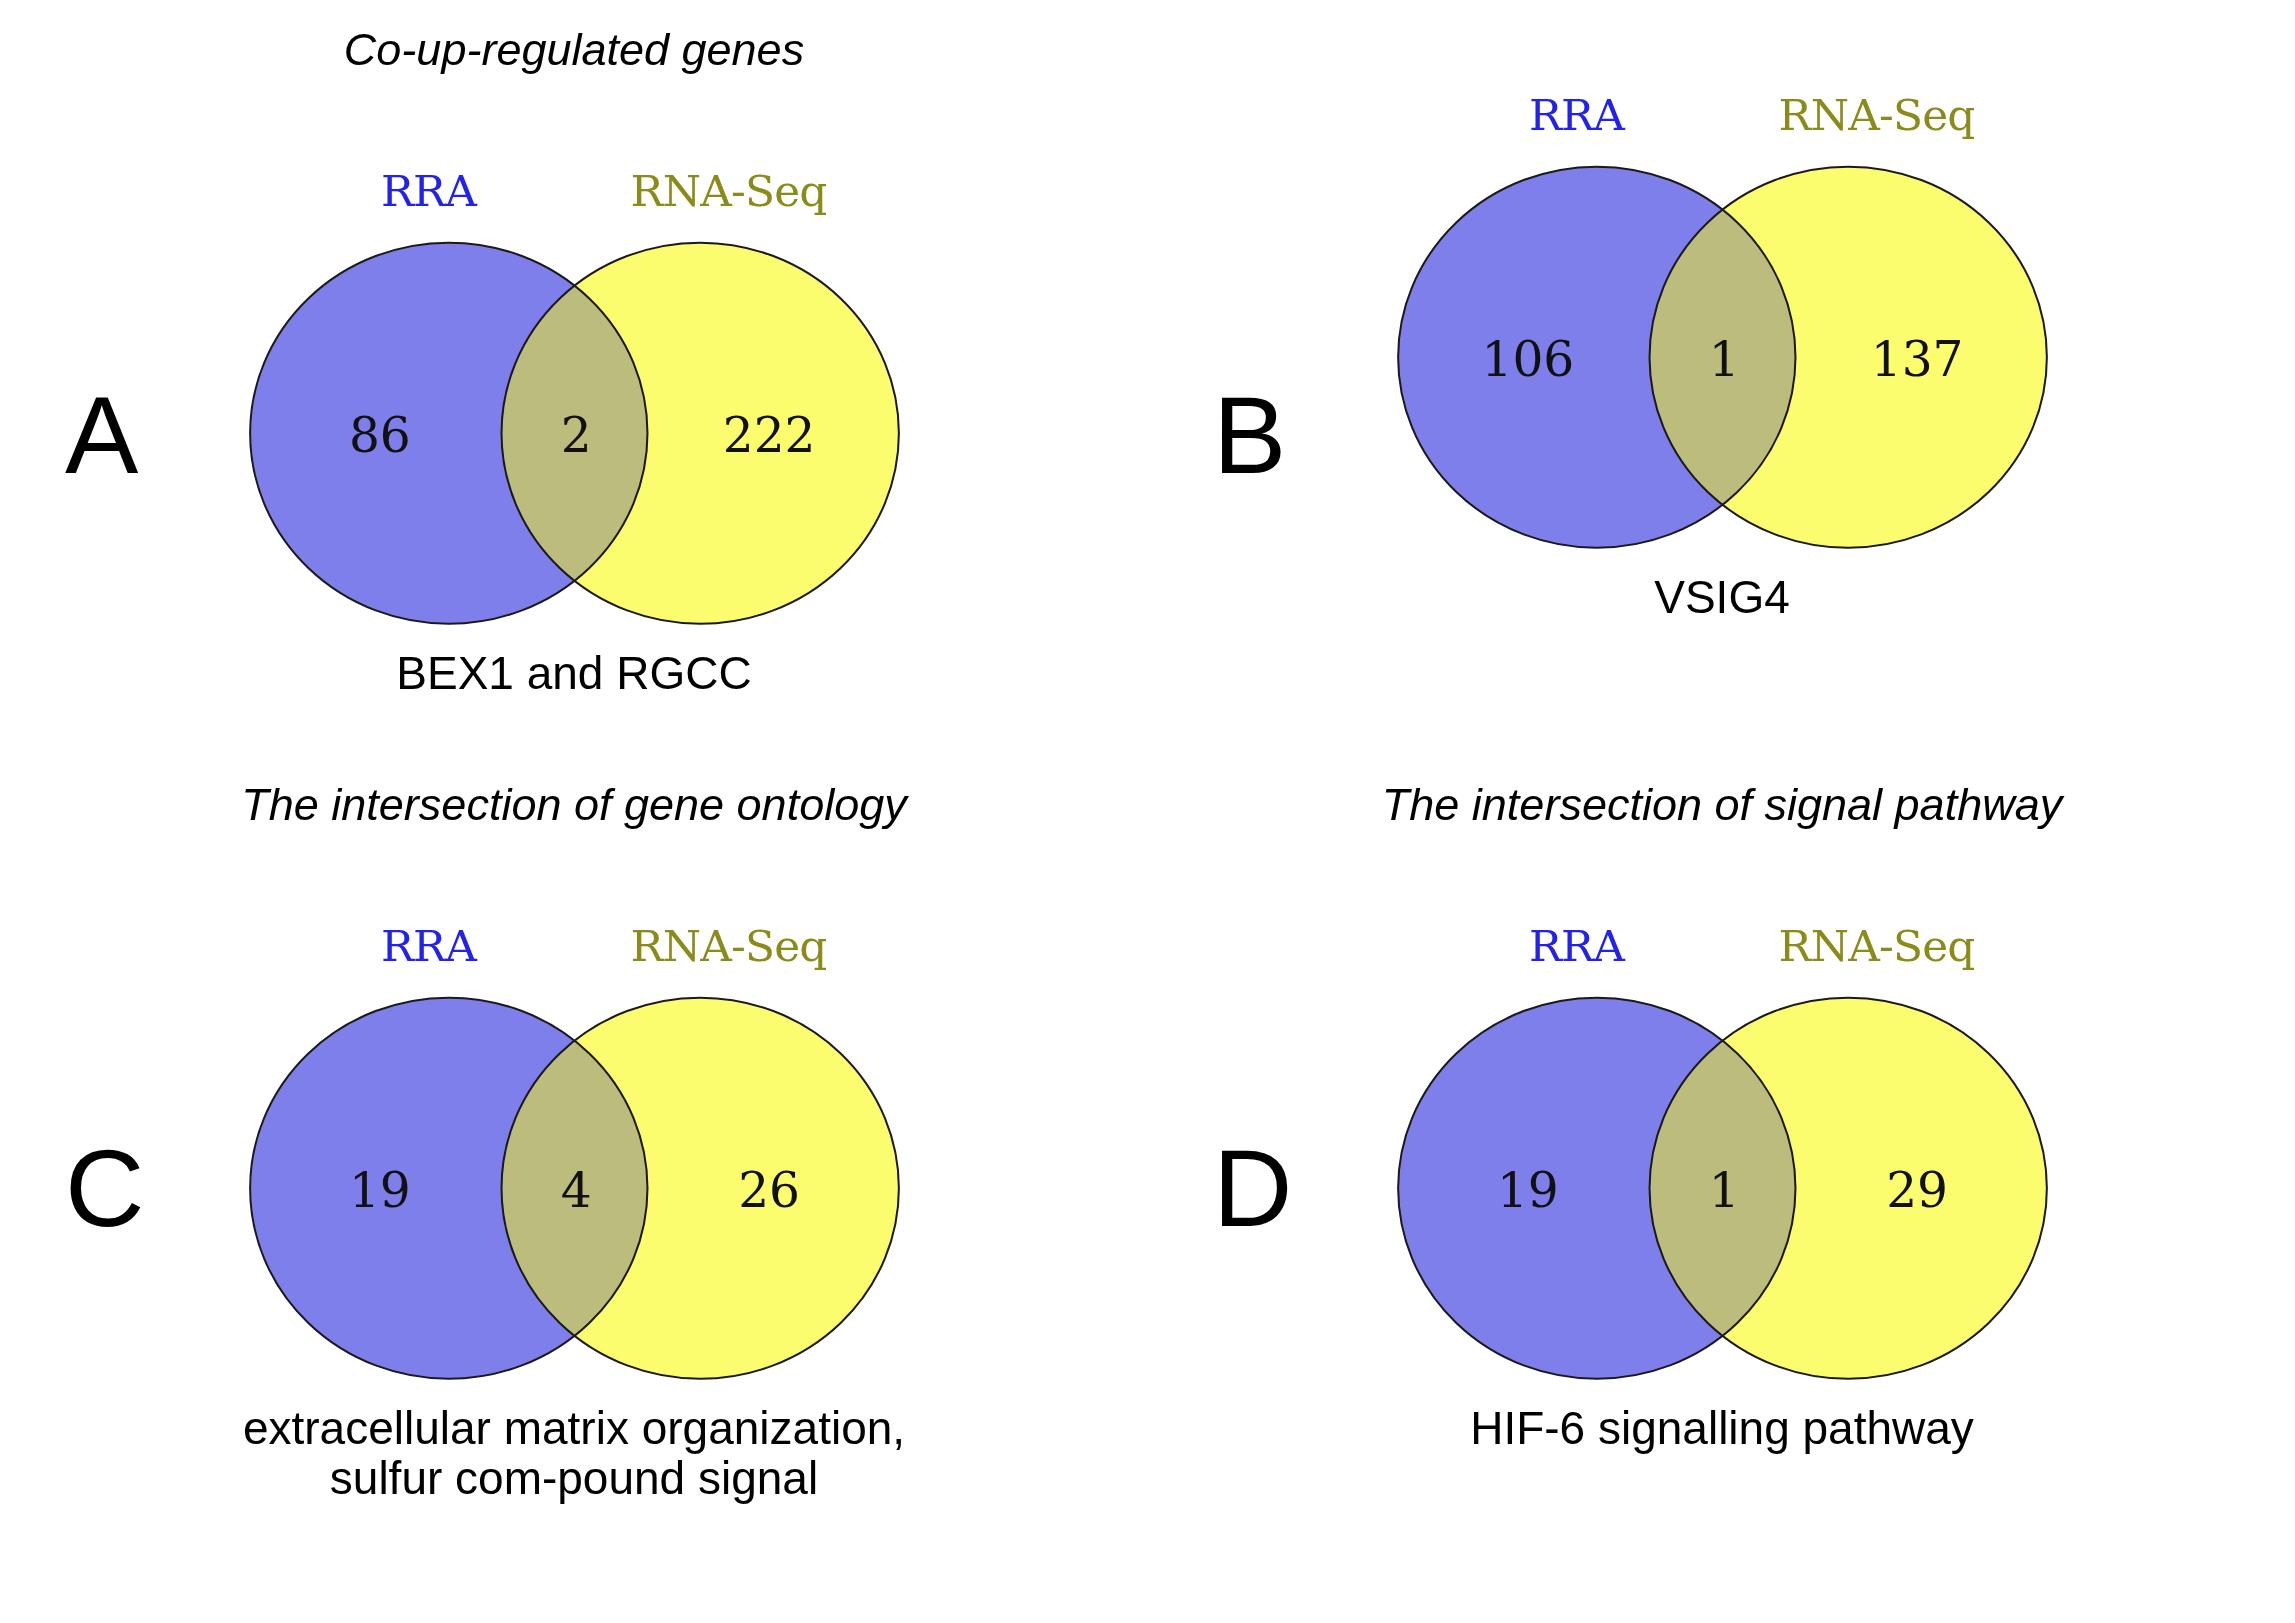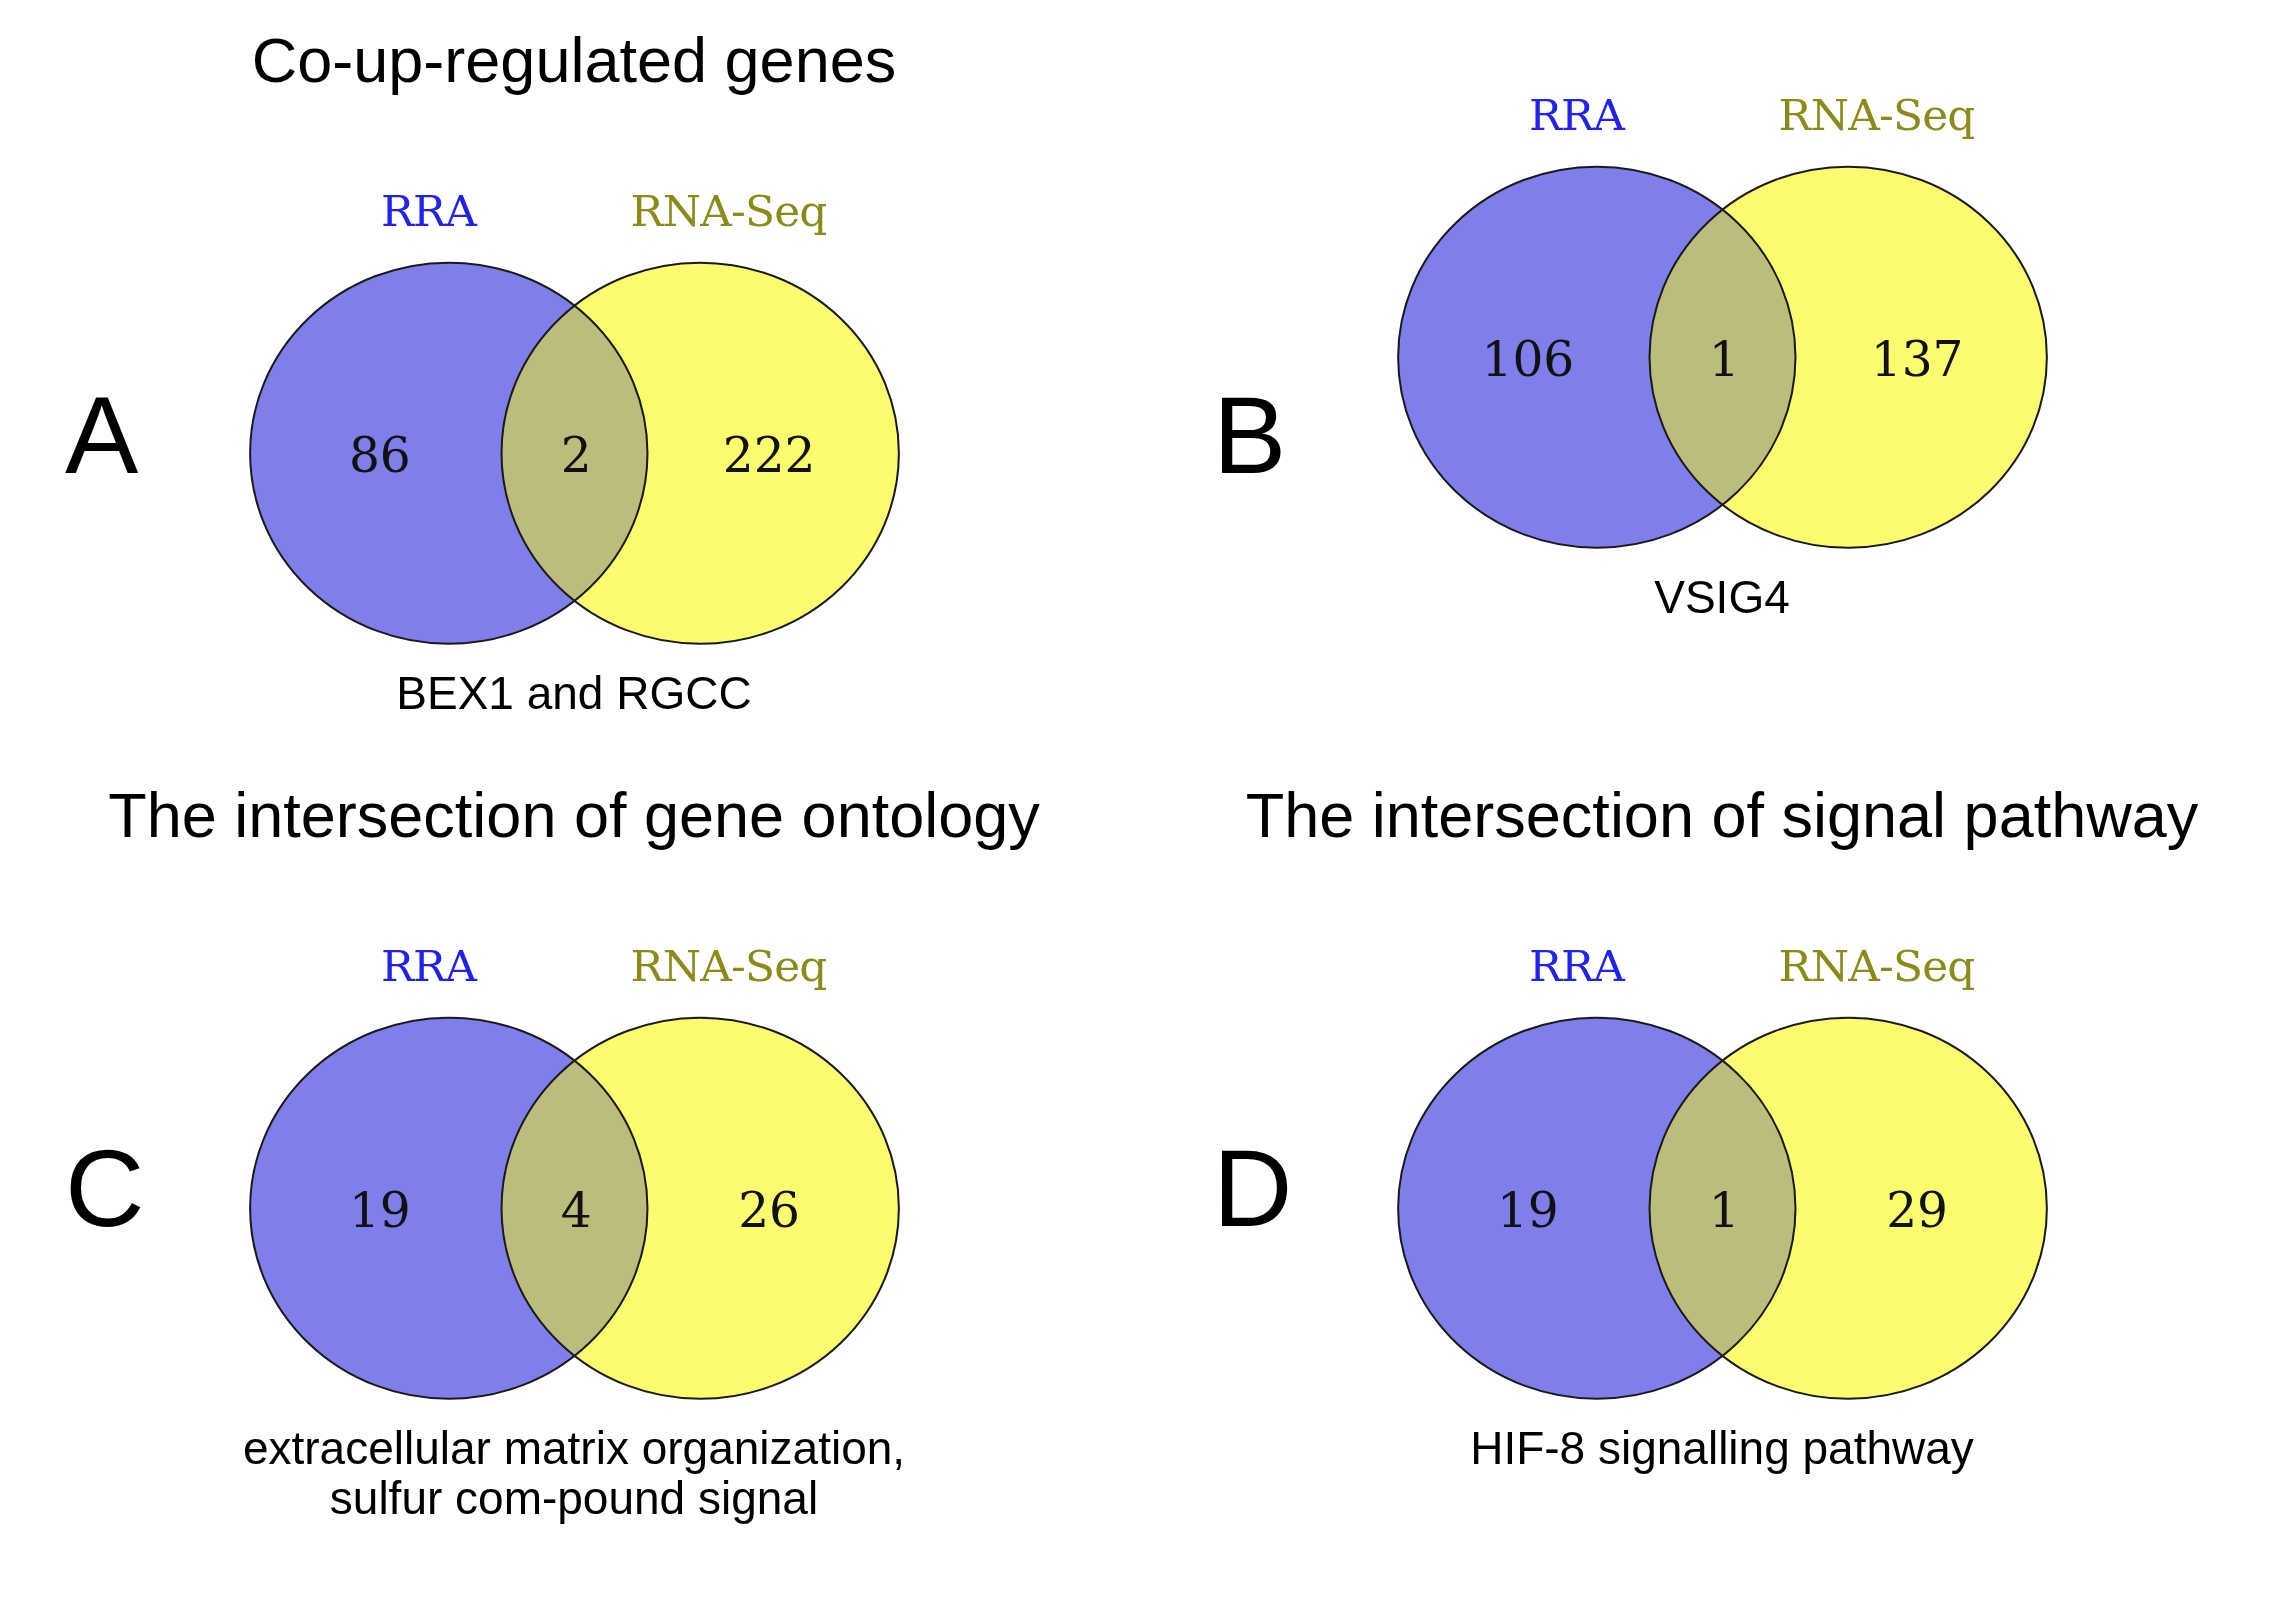--- a/index.html
+++ b/index.html
@@ -21,12 +21,13 @@
     align-items:center;
   }
   .panel-title{
-    font-size:63px;
+    font-size:45px;
     font-weight:400;
     line-height:1.15;
     margin:0;
     text-align:center;
     white-space:nowrap;
+    font-style:italic;
   }
   .row1 .panel-title{margin-top:24px;}
   .row2 .panel-title{margin-top:17px;}

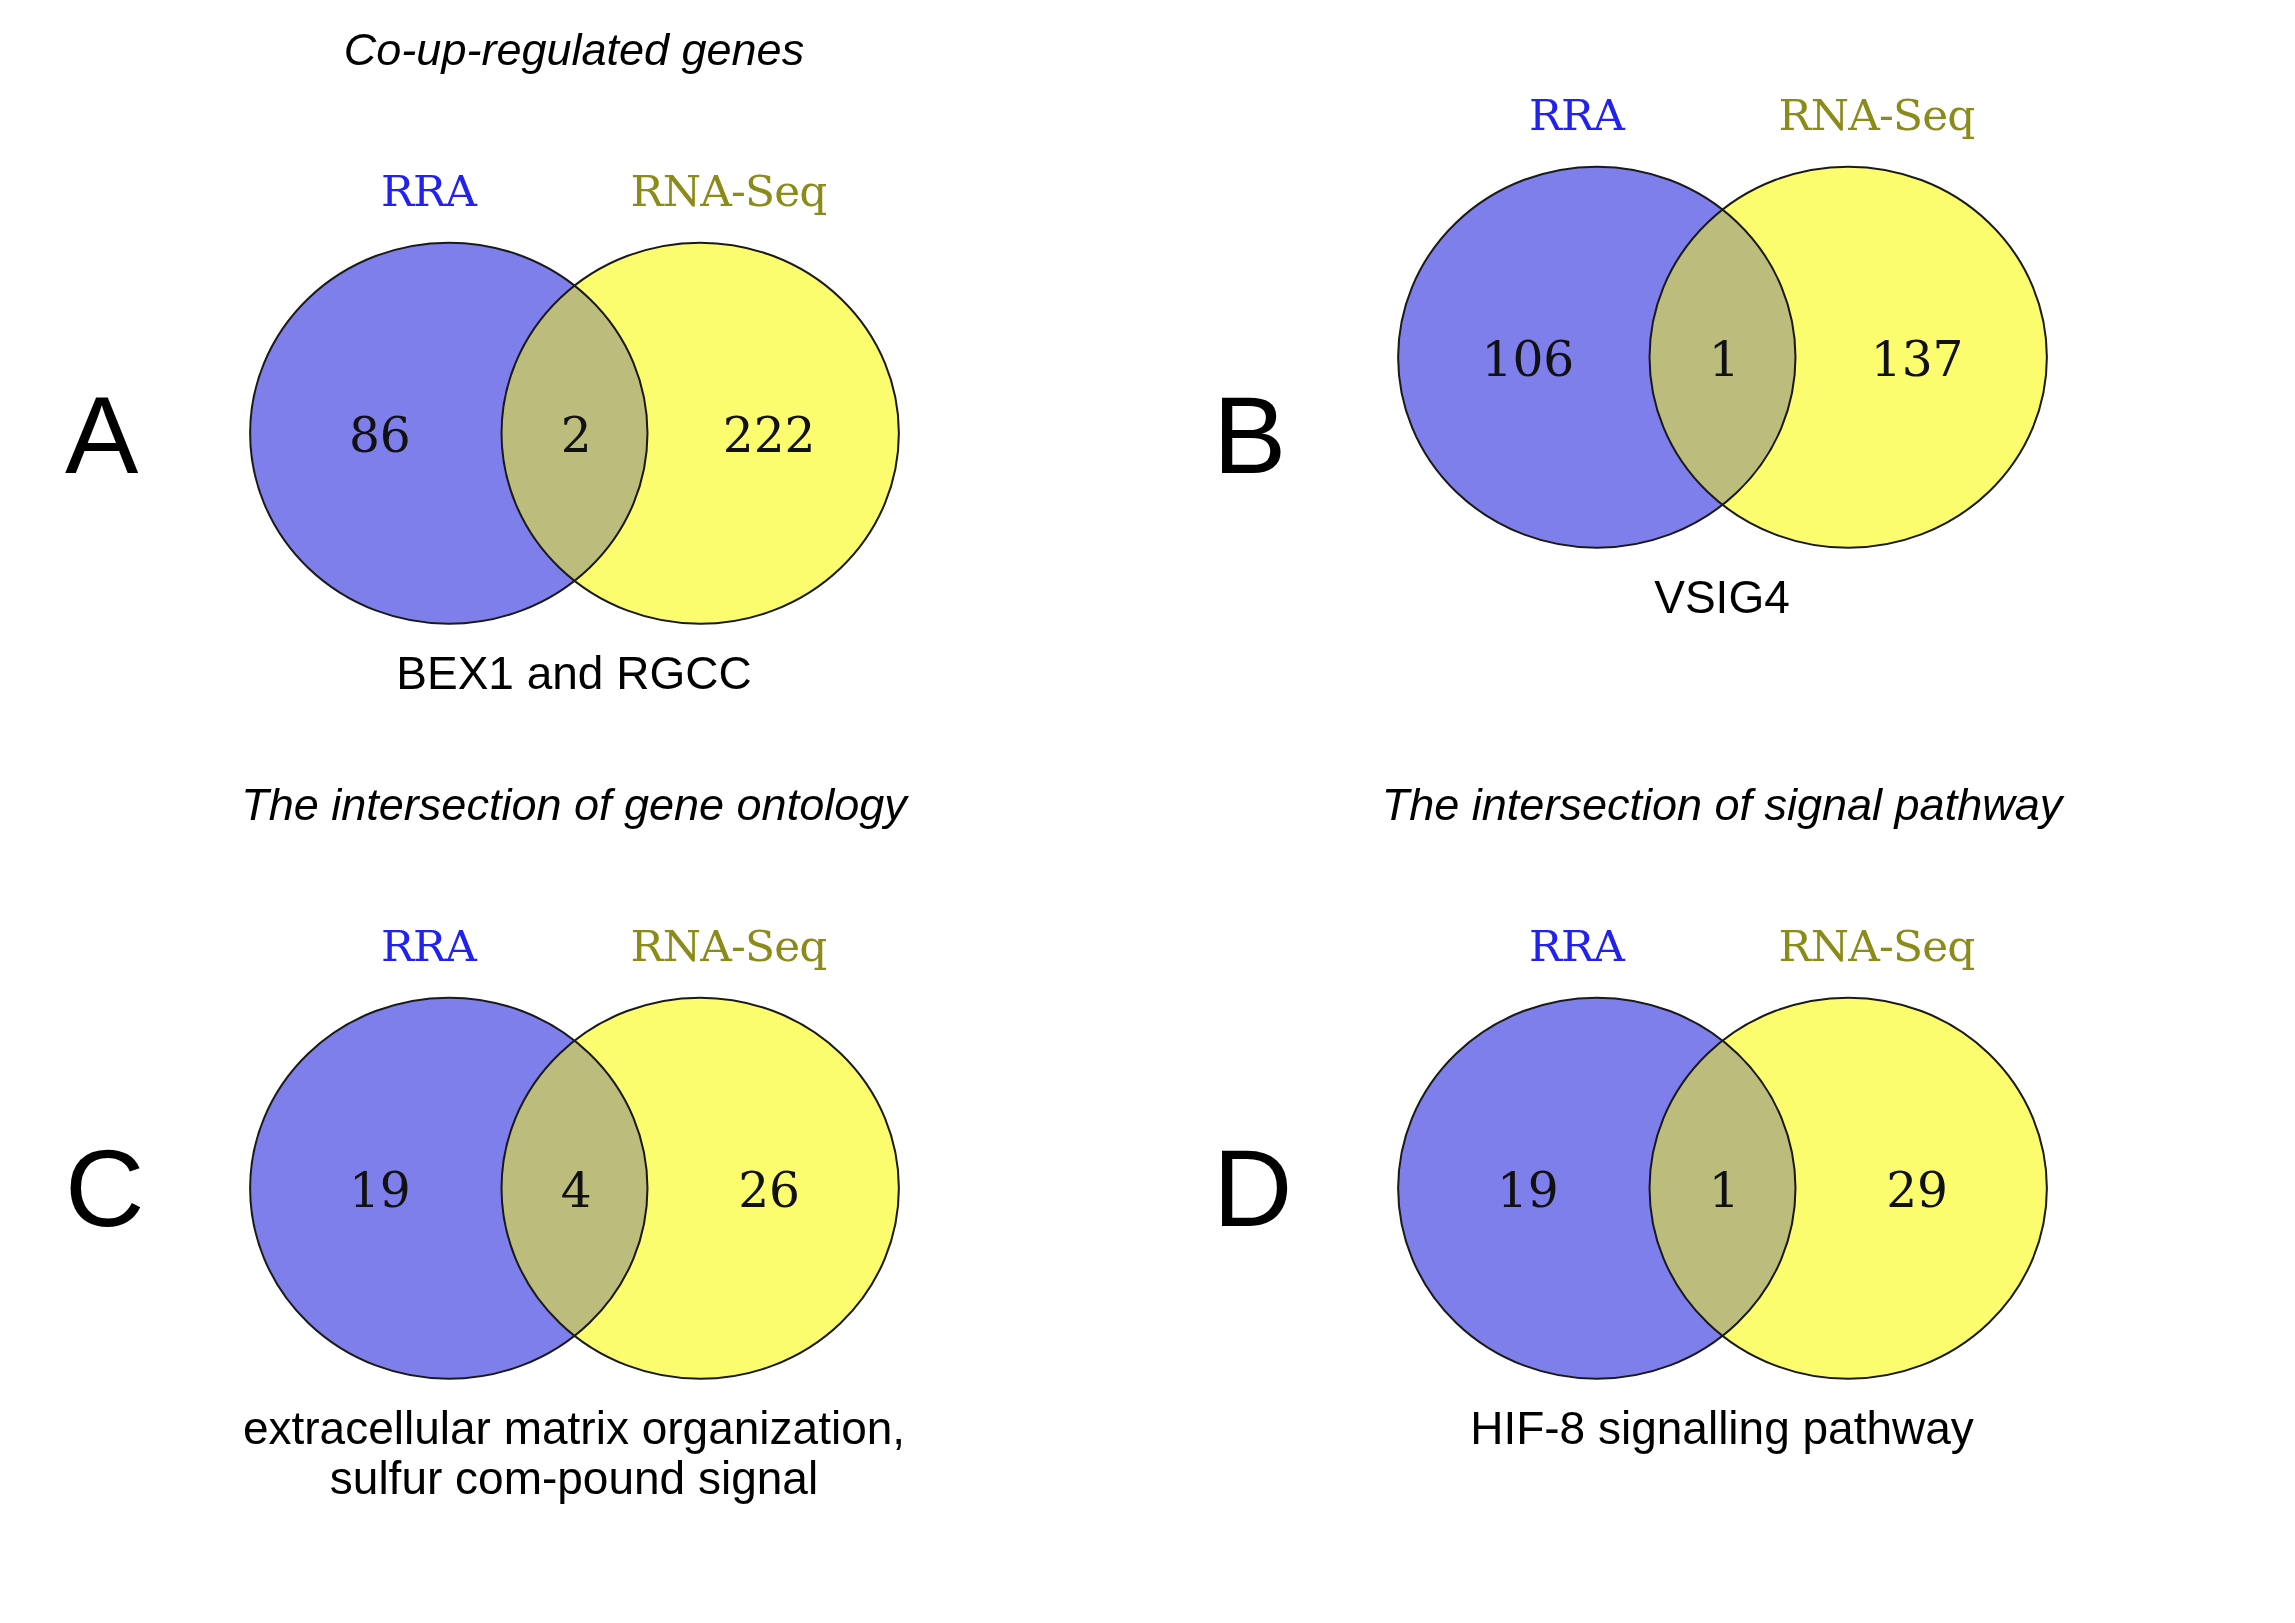--- a/index.html
+++ b/index.html
@@ -161,7 +161,7 @@
       <text class="count" x="650" y="408">29</text>
     </svg>
     <div class="caption">
-      <div>HIF-8 signalling pathway</div>
+      <div>HIF-6 signalling pathway</div>
     </div>
   </section>
 

